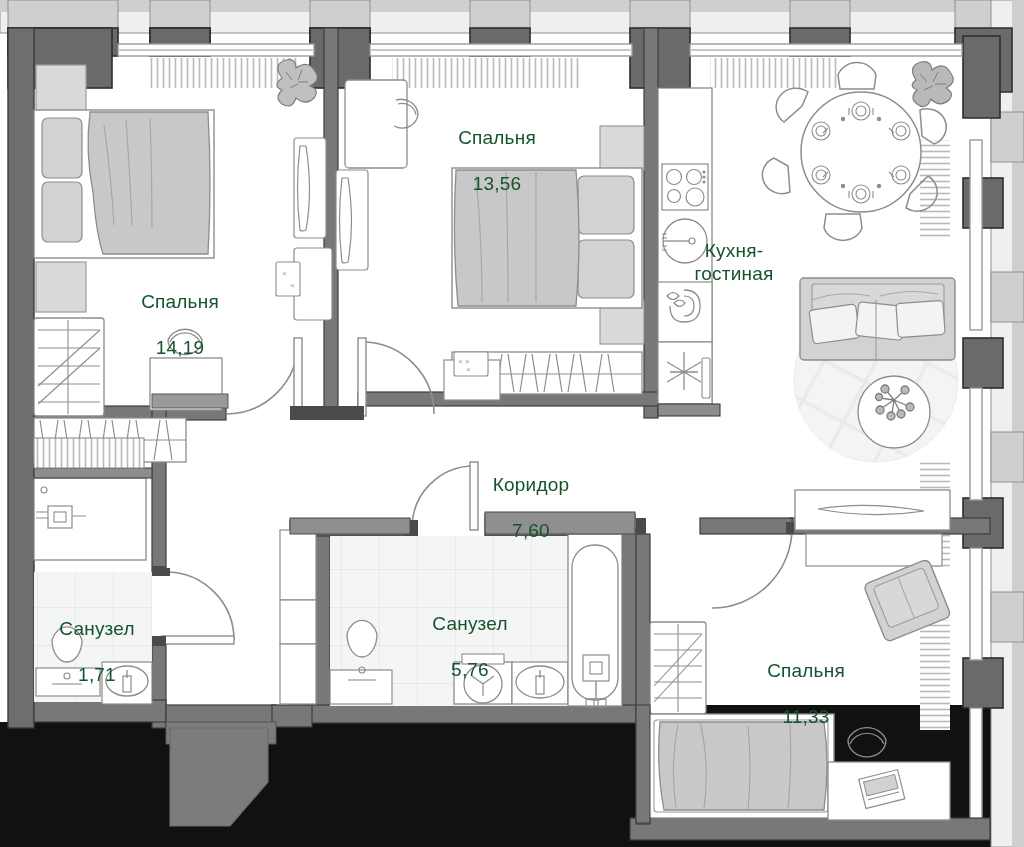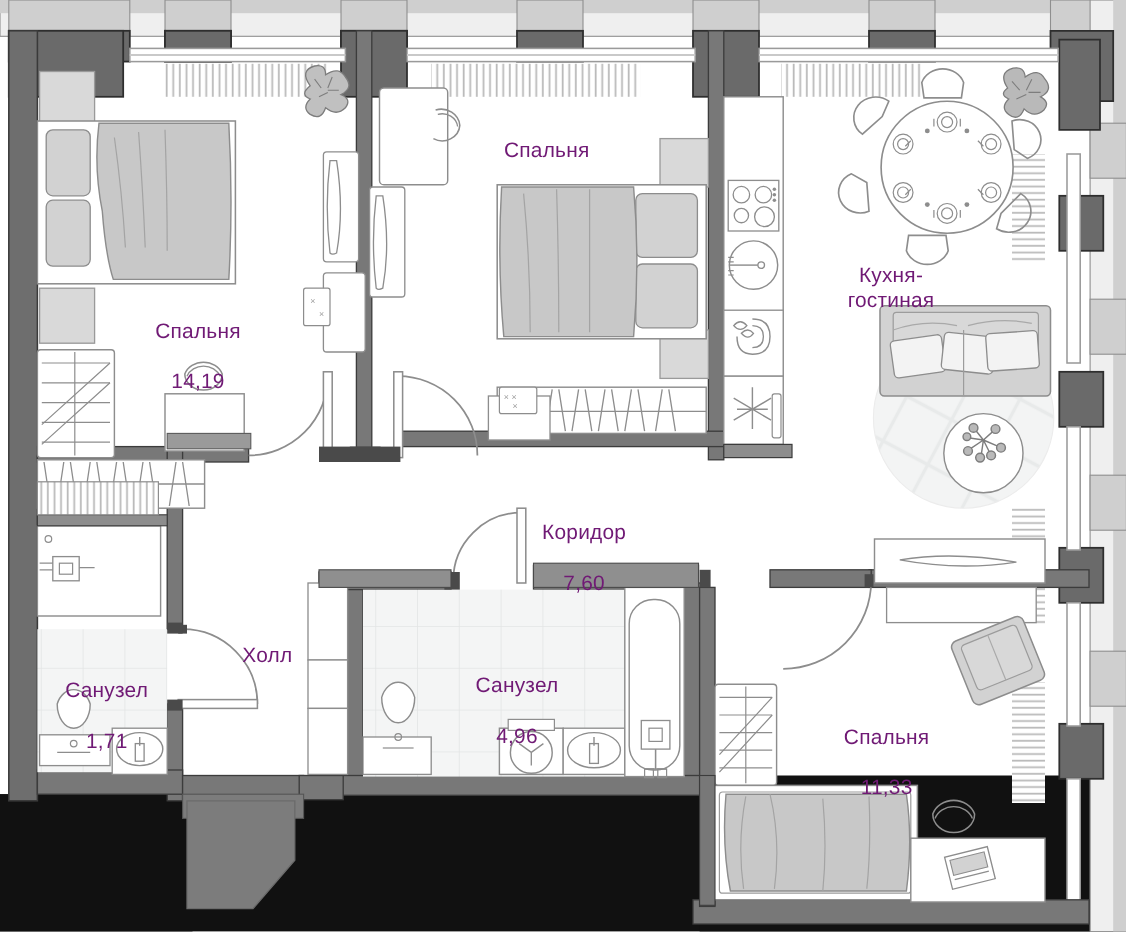--- a/index.html
+++ b/index.html
@@ -7,7 +7,7 @@
   body{font-family:"Liberation Sans","DejaVu Sans",sans-serif;}
   #plan{position:relative;width:1024px;height:847px;background:#ffffff;overflow:hidden;}
   #plan svg{position:absolute;left:0;top:0;}
-  .roomlabel{position:absolute;text-align:center;color:#701a75;font-size:19px;line-height:23px;white-space:pre-line;letter-spacing:.2px;pointer-events:none;}
+  .roomlabel{position:absolute;text-align:center;color:#14532d;font-size:19px;line-height:23px;white-space:pre-line;letter-spacing:.2px;pointer-events:none;}
   .roomlabel b{display:block;font-weight:400;}
 </style>
 </head>

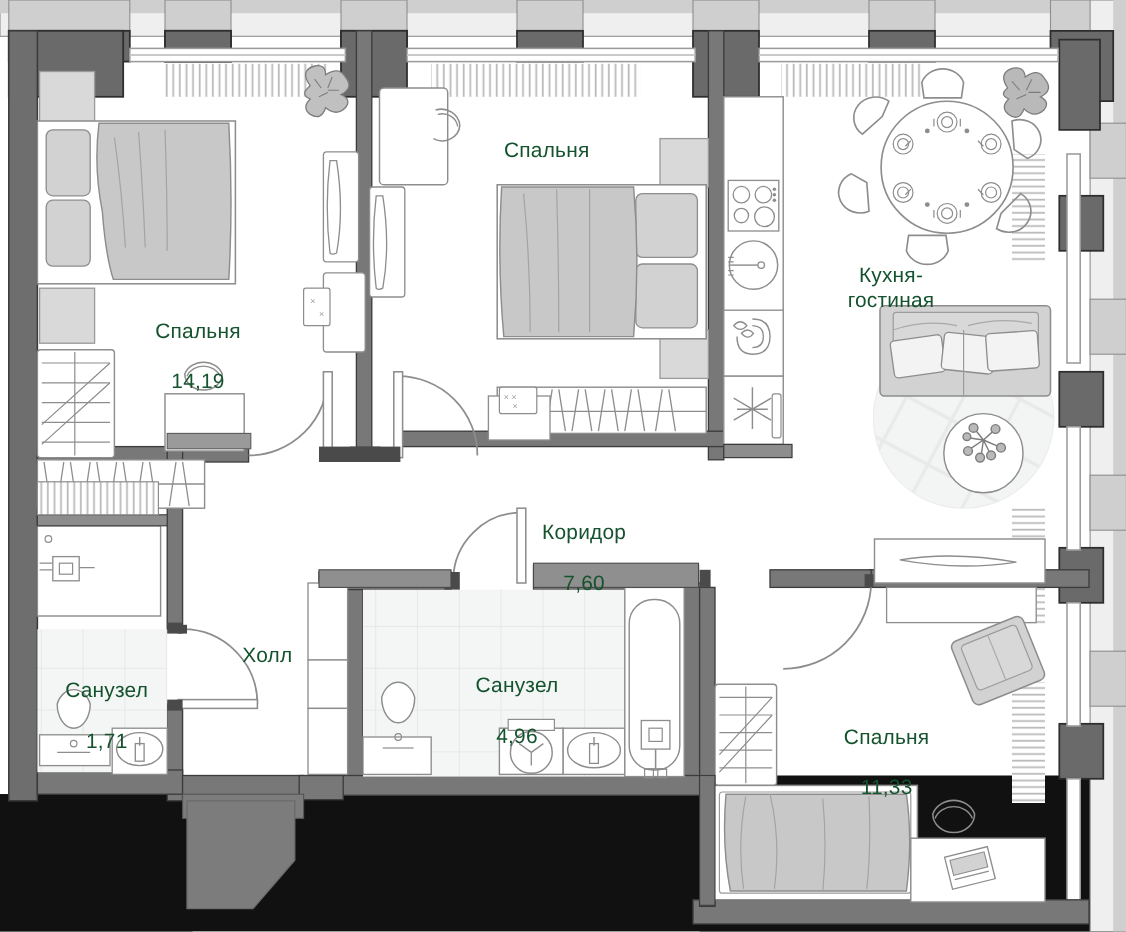--- a/index.html
+++ b/index.html
@@ -462,6 +462,7 @@
 
 <div class="roomlabel" style="left:417px;top:103px;width:160px;">
   <b>Спальня</b>
+  <b>13,56</b>
 </div>
 
 <div class="roomlabel" style="left:730px;top:216px;width:160px;">

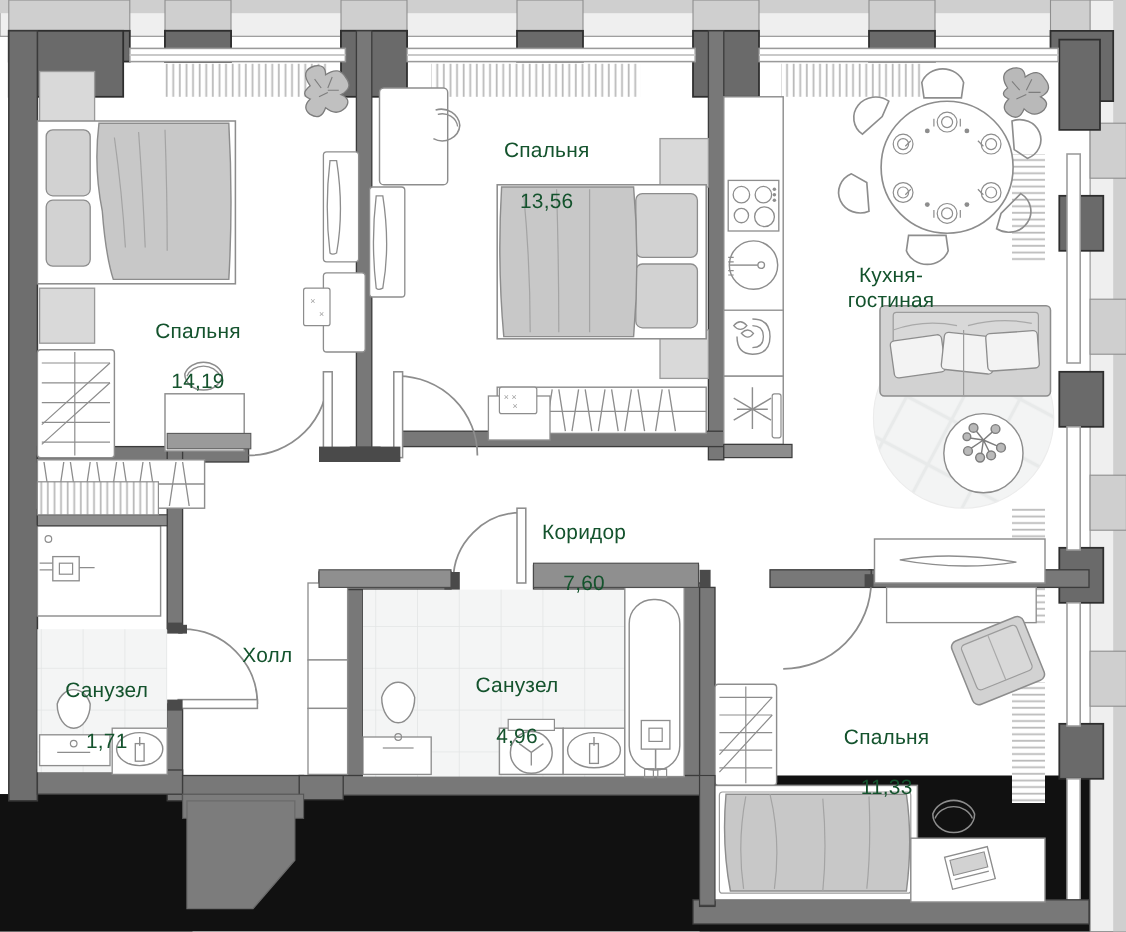--- a/index.html
+++ b/index.html
@@ -465,7 +465,7 @@
   <b>13,56</b>
 </div>
 
-<div class="roomlabel" style="left:730px;top:216px;width:160px;">
+<div class="roomlabel" style="left:654px;top:216px;width:160px;">
   <b>Кухня-
 гостиная</b>
 </div>

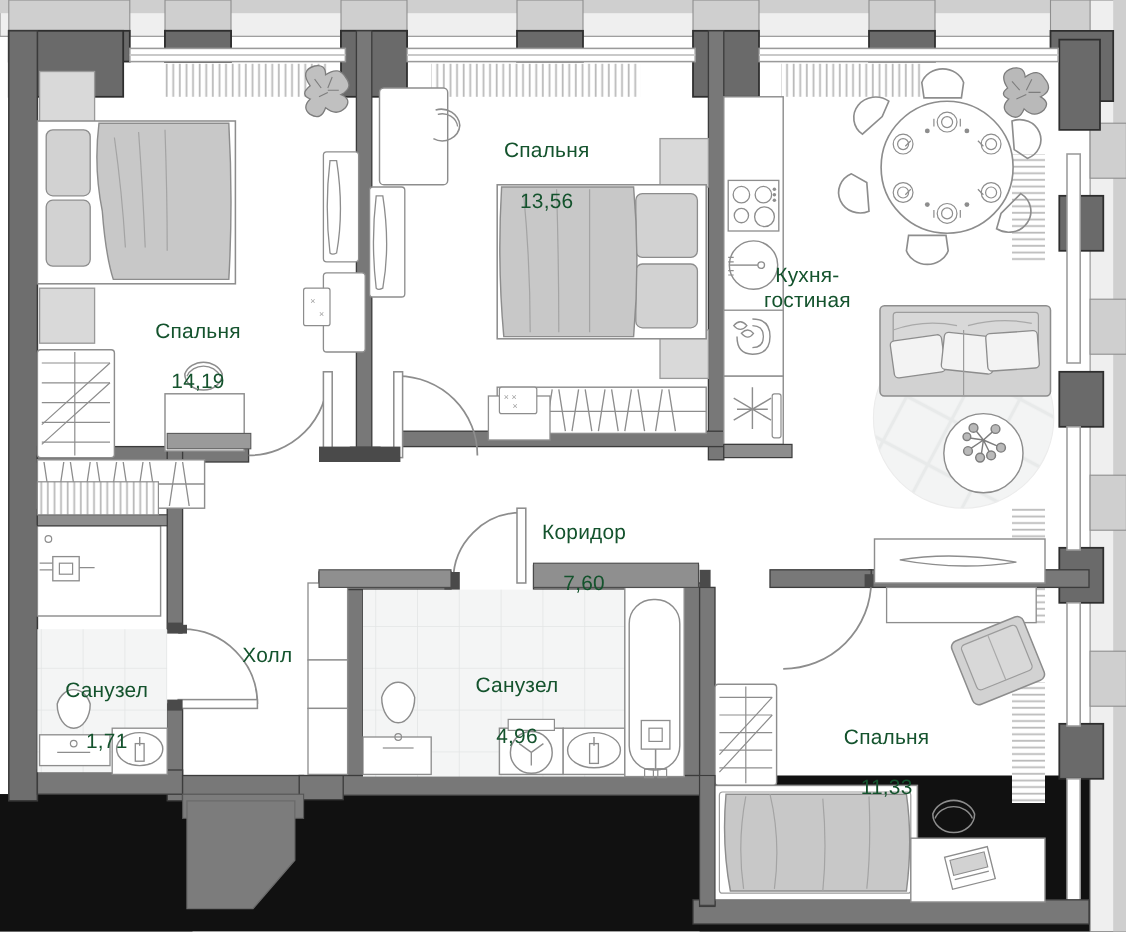--- a/index.html
+++ b/index.html
@@ -476,7 +476,6 @@
 </div>
 
 <div class="roomlabel" style="left:163px;top:562px;width:160px;">
-  <b>Холл</b>
 </div>
 
 <div class="roomlabel" style="left:17px;top:594px;width:160px;">

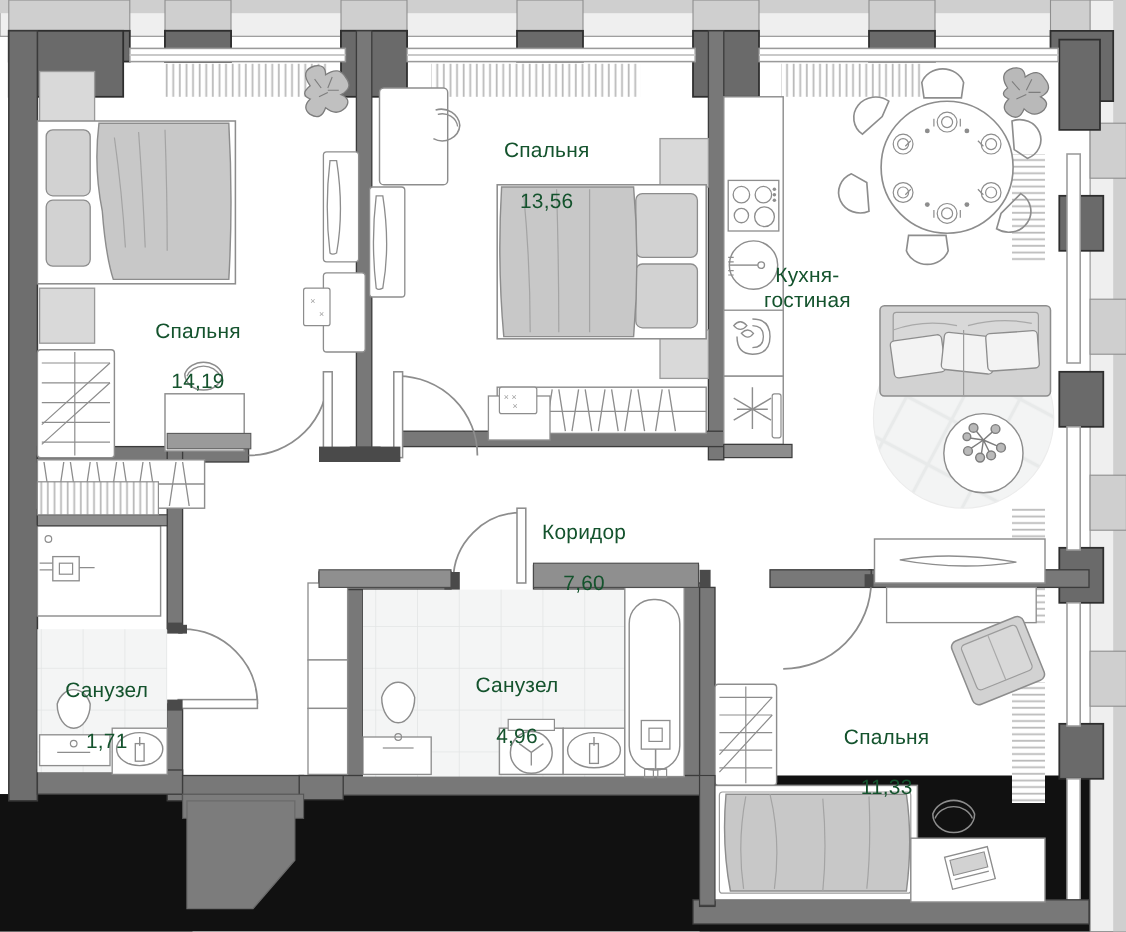--- a/index.html
+++ b/index.html
@@ -485,7 +485,7 @@
 
 <div class="roomlabel" style="left:390px;top:589px;width:160px;">
   <b>Санузел</b>
-  <b>4,96</b>
+  <b>5,76</b>
 </div>
 
 <div class="roomlabel" style="left:726px;top:636px;width:160px;">

